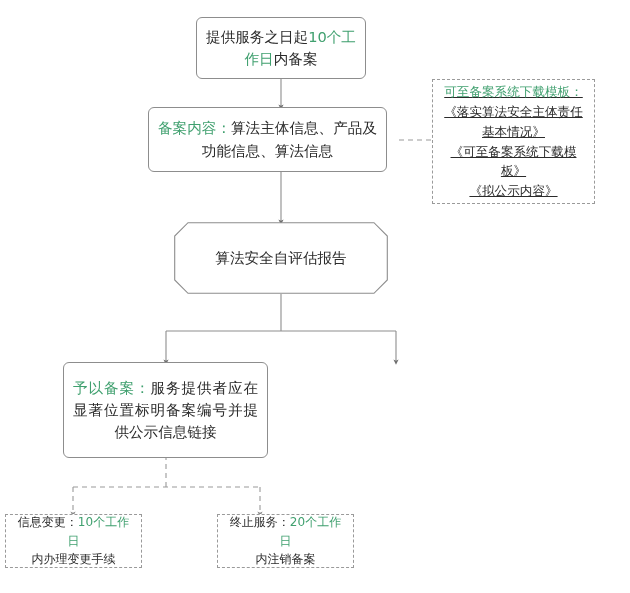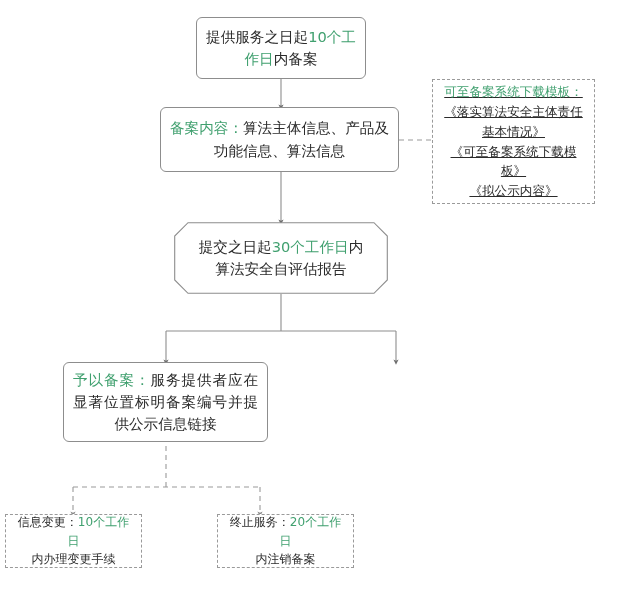--- a/index.html
+++ b/index.html
@@ -119,7 +119,7 @@
     </div>
   </div>
 
-  <div class="node solid node-main" style="left:160px; top:107px; width:239px; height:65px;">
+  <div class="node solid node-main" style="left:148px; top:107px; width:239px; height:65px;">
     <div class="text justify">
       <span class="green">备案内容：</span><span>算法主体信息、产品及功能信息、算法信息</span>
     </div>

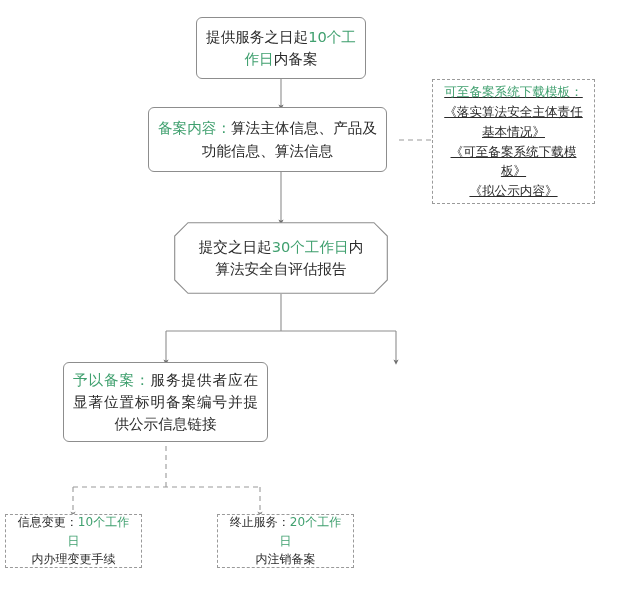--- a/index.html
+++ b/index.html
@@ -138,9 +138,6 @@
     <svg class="clip-frame" viewBox="0 0 214 72" xmlns="http://www.w3.org/2000/svg" preserveAspectRatio="none">
       <polygon points="14,0.7 200,0.7 213.3,14 213.3,58 200,71.3 14,71.3 0.7,58 0.7,14" fill="#ffffff" stroke="#8d8d8d" stroke-width="1.1"></polygon>
     </svg>
-    <div class="text">
-      <span>提交之日起</span><span class="green">30个工作日</span><span>内</span>
-    </div>
     <div class="text">算法安全自评估报告</div>
   </div>
 

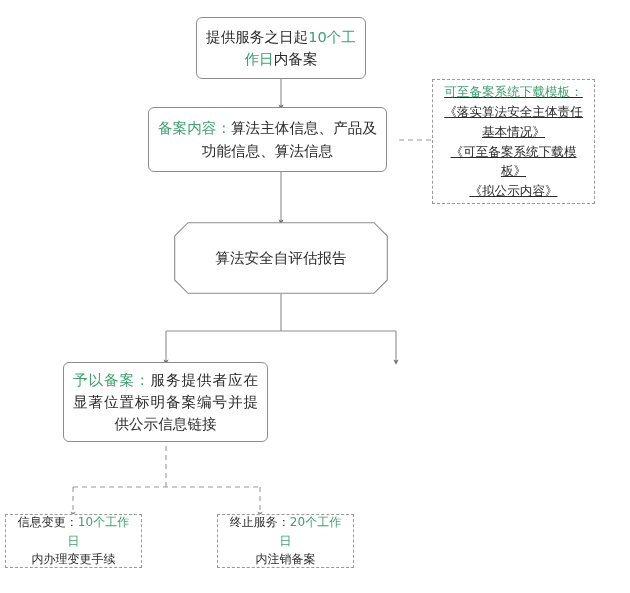--- a/index.html
+++ b/index.html
@@ -141,7 +141,7 @@
     <div class="text">算法安全自评估报告</div>
   </div>
 
-  <div class="node solid node-main" style="left:63px; top:362px; width:205px; height:80px;">
+  <div class="node solid node-main" style="left:63px; top:362px; width:205px; height:96px;">
     <div class="text justify">
       <span class="green">予以备案：</span><span>服务提供者应在显著位置标明备案编号并提供公示信息链接</span>
     </div>

